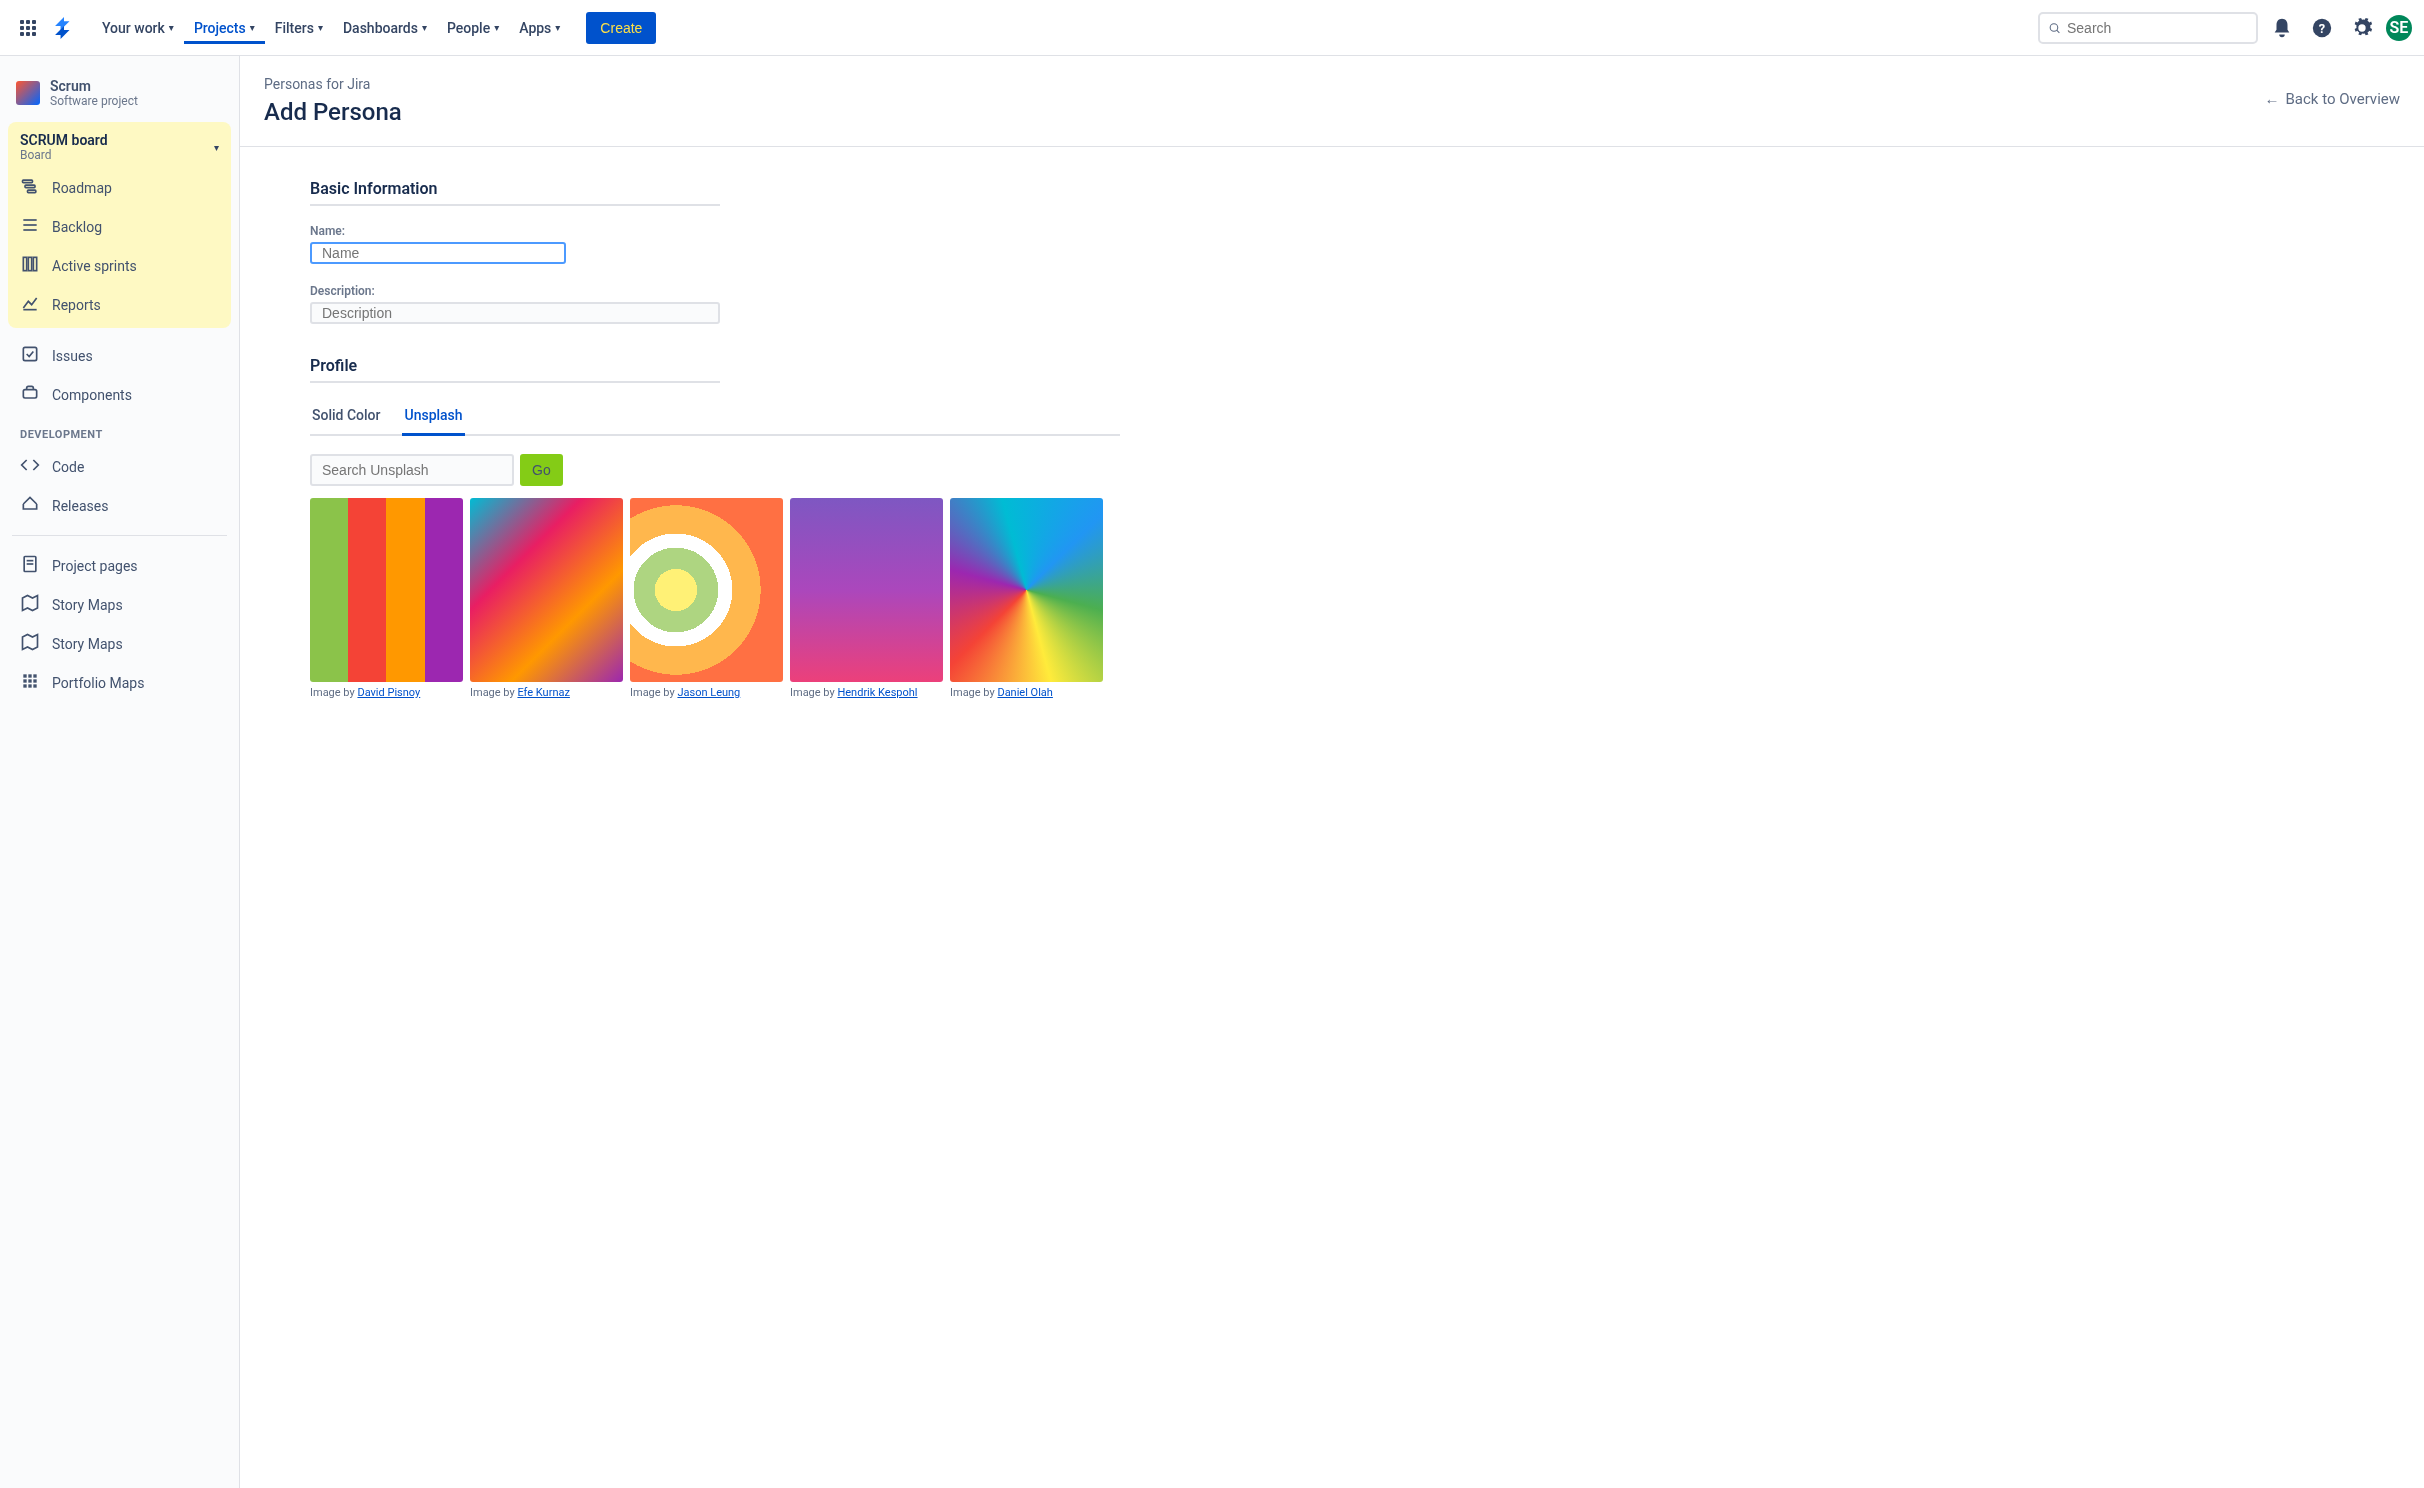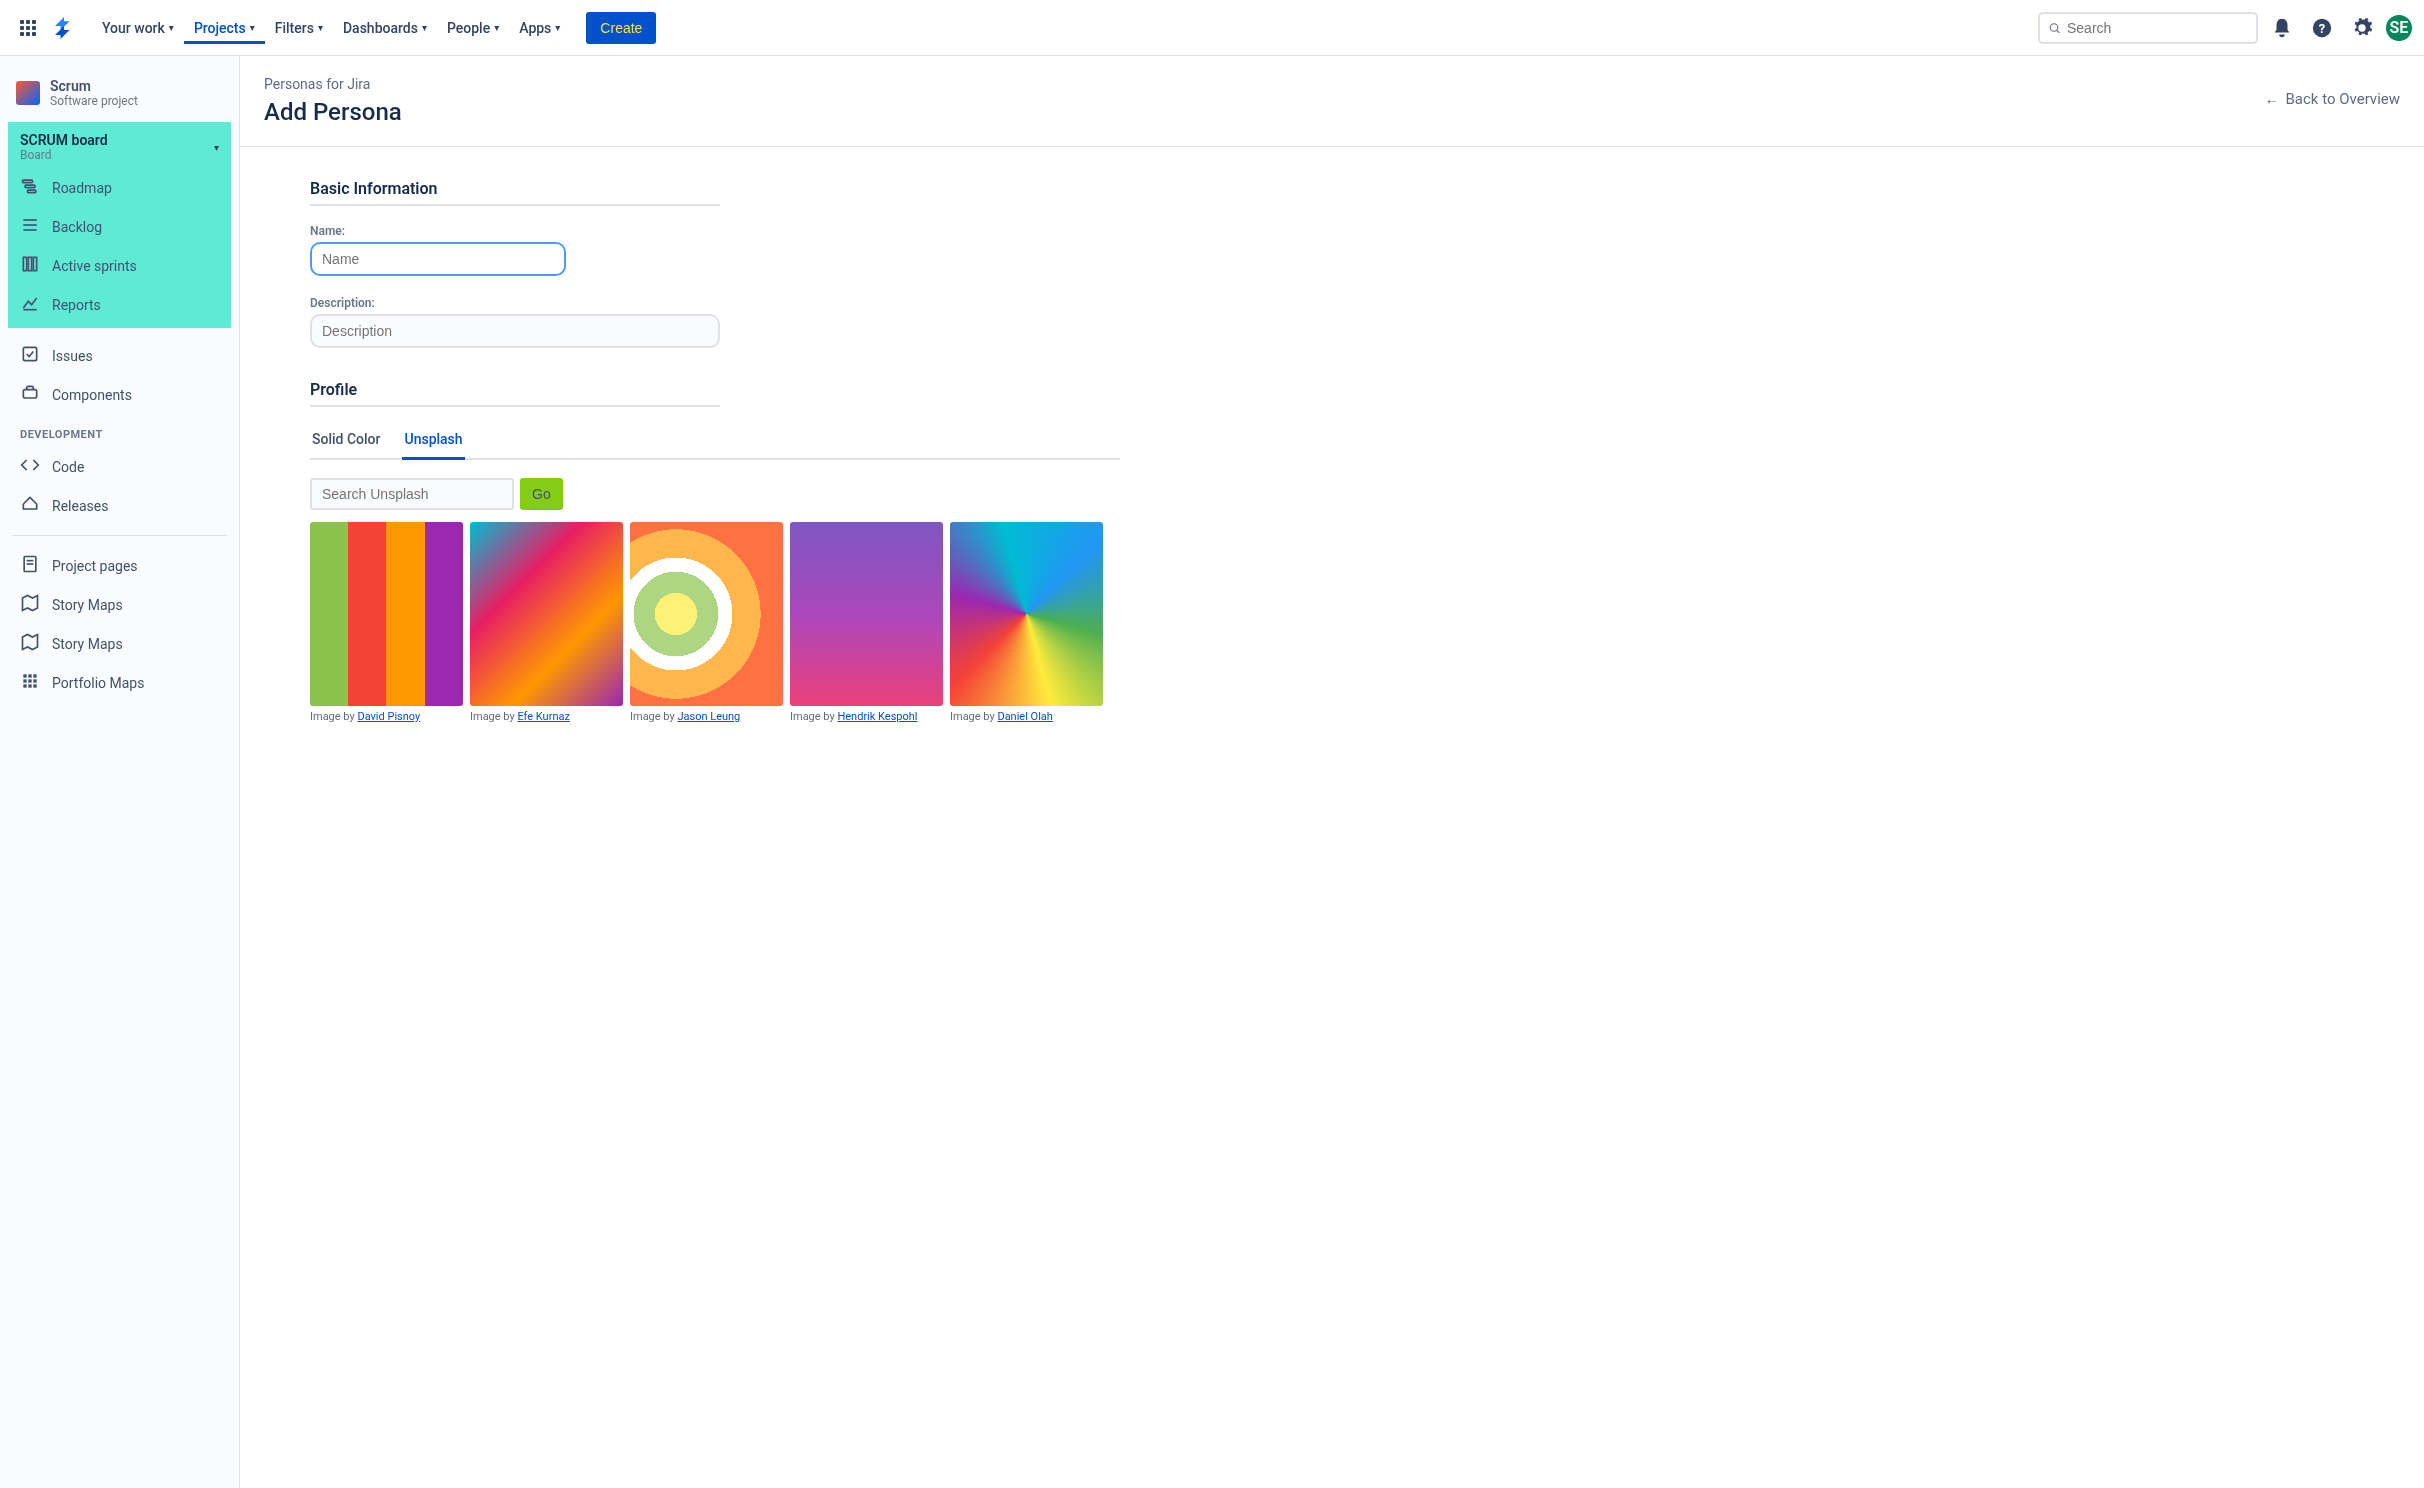--- a/index.html
+++ b/index.html
@@ -26,7 +26,7 @@
 .project-icon { width: 24px; height: 24px; background: linear-gradient(135deg,#FF5630,#0065FF); border-radius: 3px; }
 .project-name { font-weight: 600; font-size: 14px; color: #42526E; }
 .project-sub { font-size: 12px; color: #6b778c; }
-.sidebar-group { background: #5eead4; border-radius: 1px; padding: 4px 0; margin-bottom: 6px; }
+.sidebar-group { background: #fef9c3; border-radius: 8px; padding: 4px 0; margin-bottom: 6px; }
 .board-header { display: flex; align-items: center; justify-content: space-between; padding: 6px 12px; cursor: pointer; }
 .board-title { font-weight: 600; font-size: 14px; }
 .board-sub { font-size: 12px; color: #6b778c; }

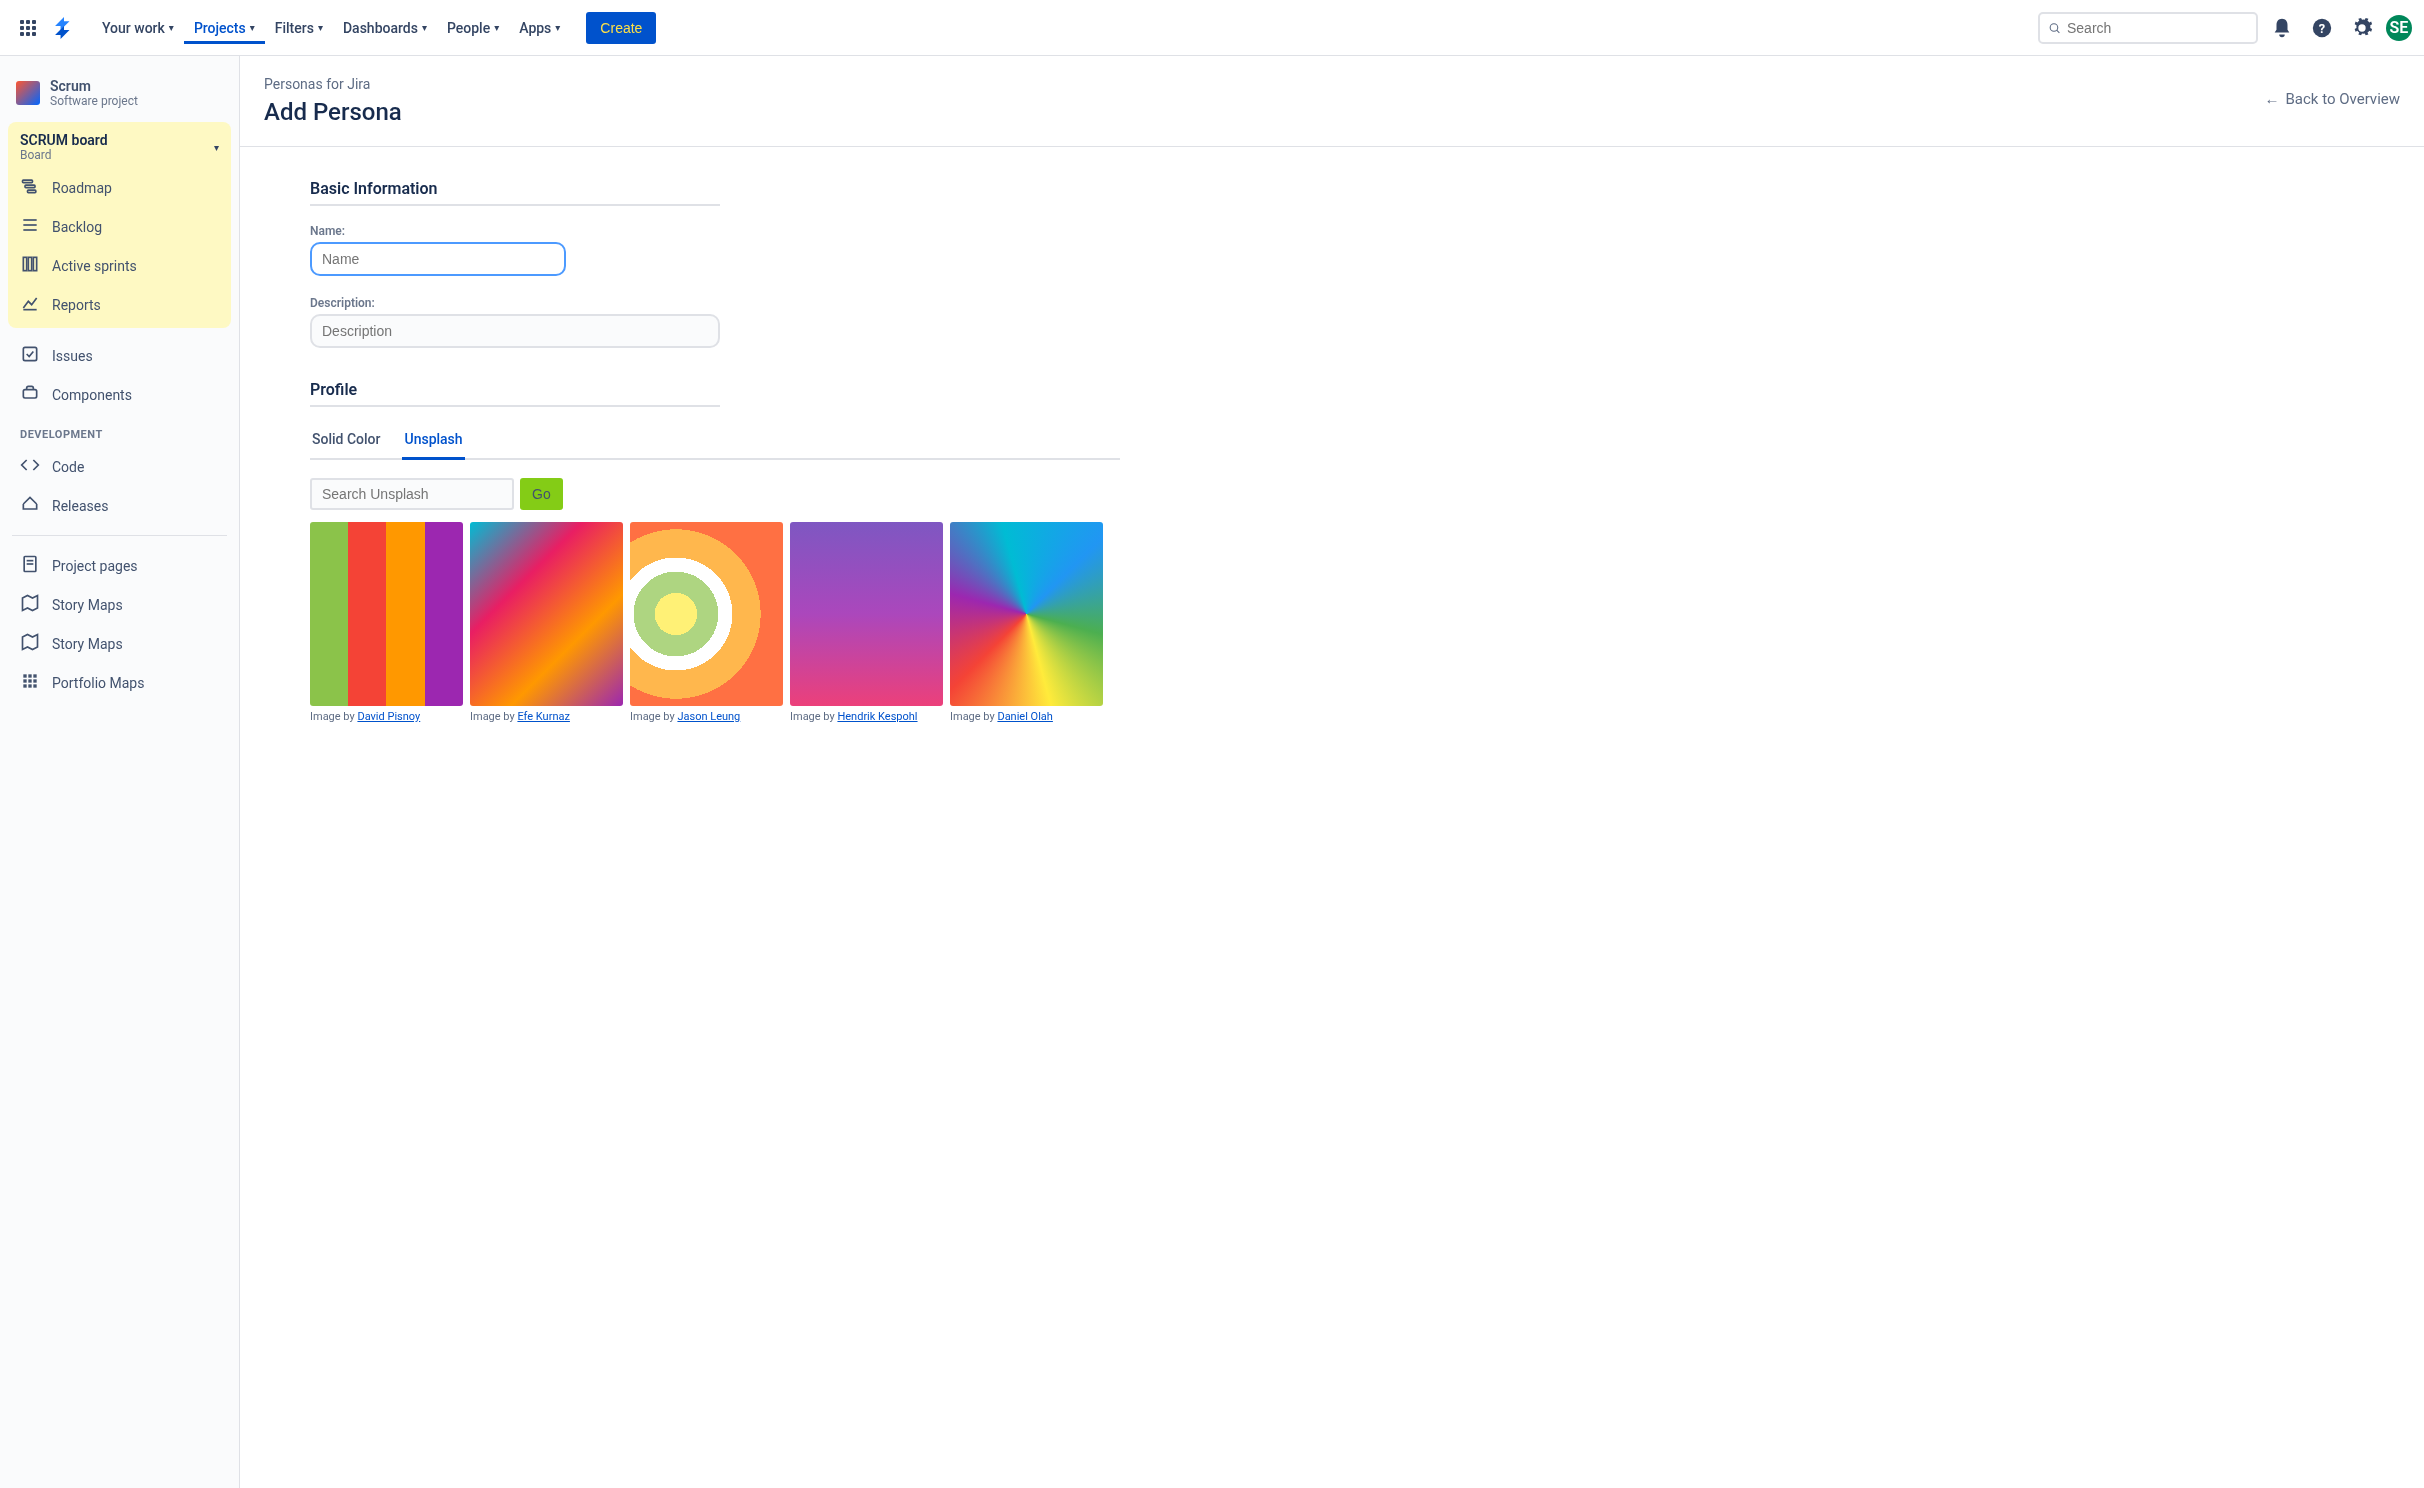--- a/index.html
+++ b/index.html
@@ -42,7 +42,7 @@
 .content { padding: 32px 24px 32px 70px; max-width: 900px; }
 .section-title { font-size: 16px; font-weight: 600; color: #172B4D; padding-bottom: 6px; border-bottom: 2px solid #dfe1e6; margin-bottom: 18px; width: 410px; }
 .field-label { font-size: 12px; font-weight: 600; color: #6b778c; margin-bottom: 4px; }
-.text-input { width: 256px; height: 34px; border: 2px solid #4c9aff; border-radius: 10px; padding: 0 10px; font-size: 14px; outline: none; }
+.text-input { width: 256px; height: 22px; border: 2px solid #4c9aff; border-radius: 3px; padding: 0 10px; font-size: 14px; outline: none; }
 .text-input.desc { width: 410px; border: 2px solid #dfe1e6; background: #fafbfc; }
 .field { margin-bottom: 20px; }
 .tabs { display: flex; gap: 20px; border-bottom: 2px solid #dfe1e6; margin-bottom: 18px; width: 810px; }

